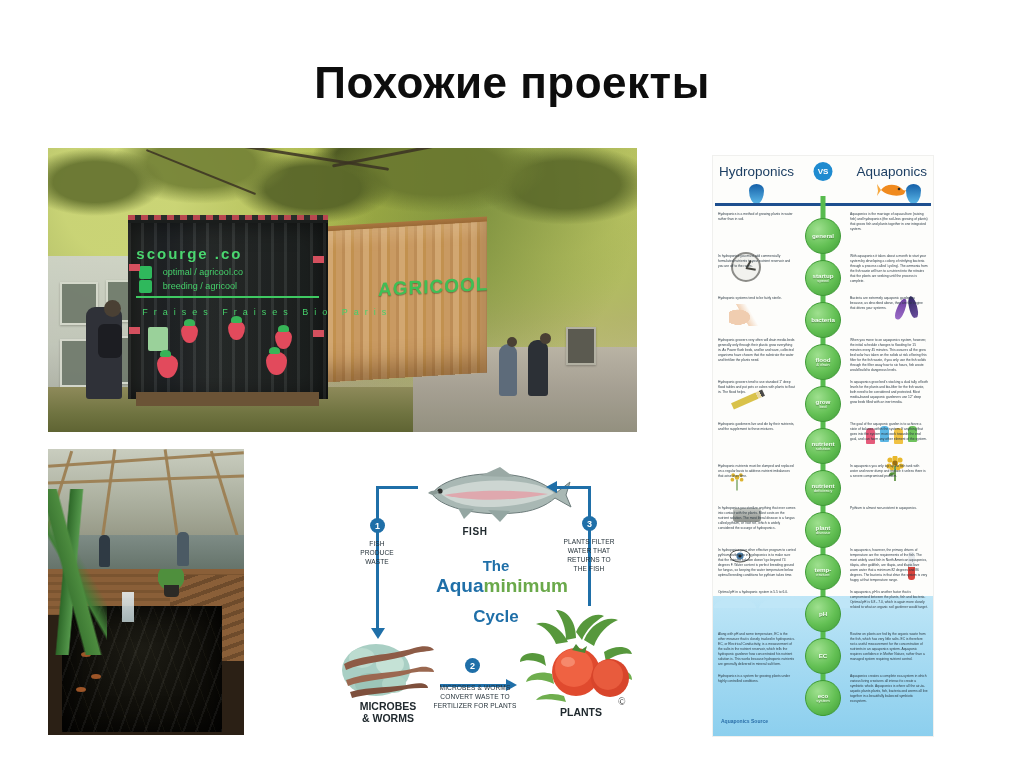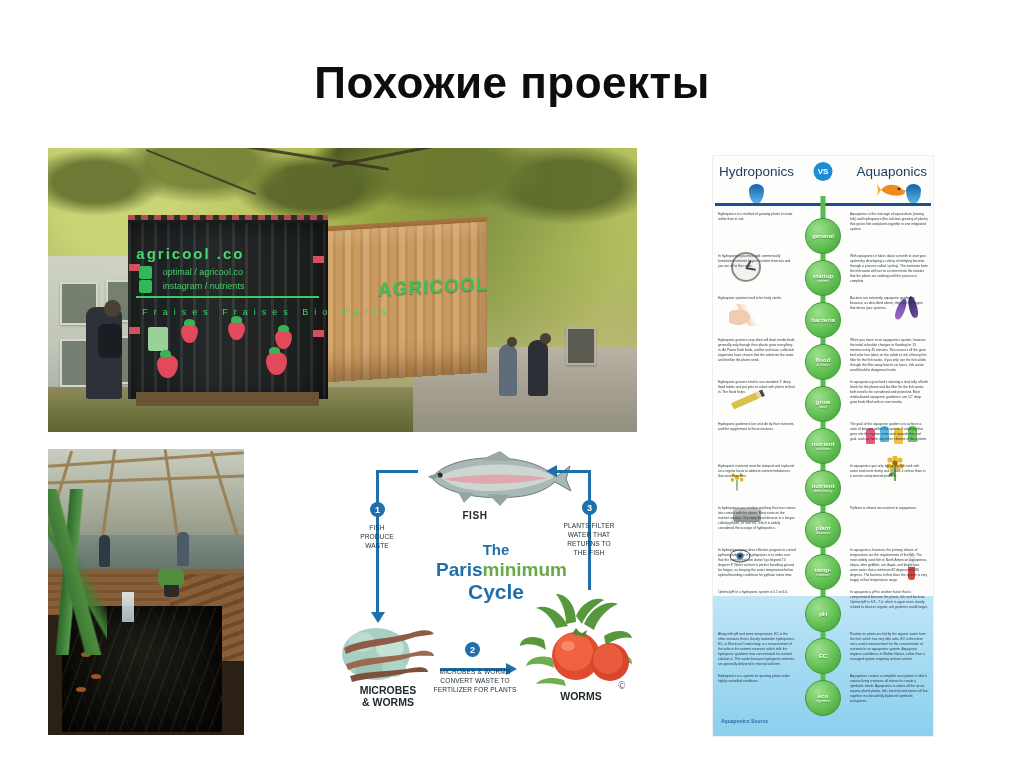--- a/index.html
+++ b/index.html
@@ -425,7 +425,7 @@
     <div class="cf-box-ribs"></div>
   </div>
 
-  <div class="cf-logo-text">agricool .co</div>
+  <div class="cf-logo-text">scourge .co</div>
 
   <div class="cf-greenbox" style="left:15.5%;top:41.5%;"></div>
   <div class="cf-handwrite" style="left:19.5%;top:42%;">optimal / agricool.co</div>

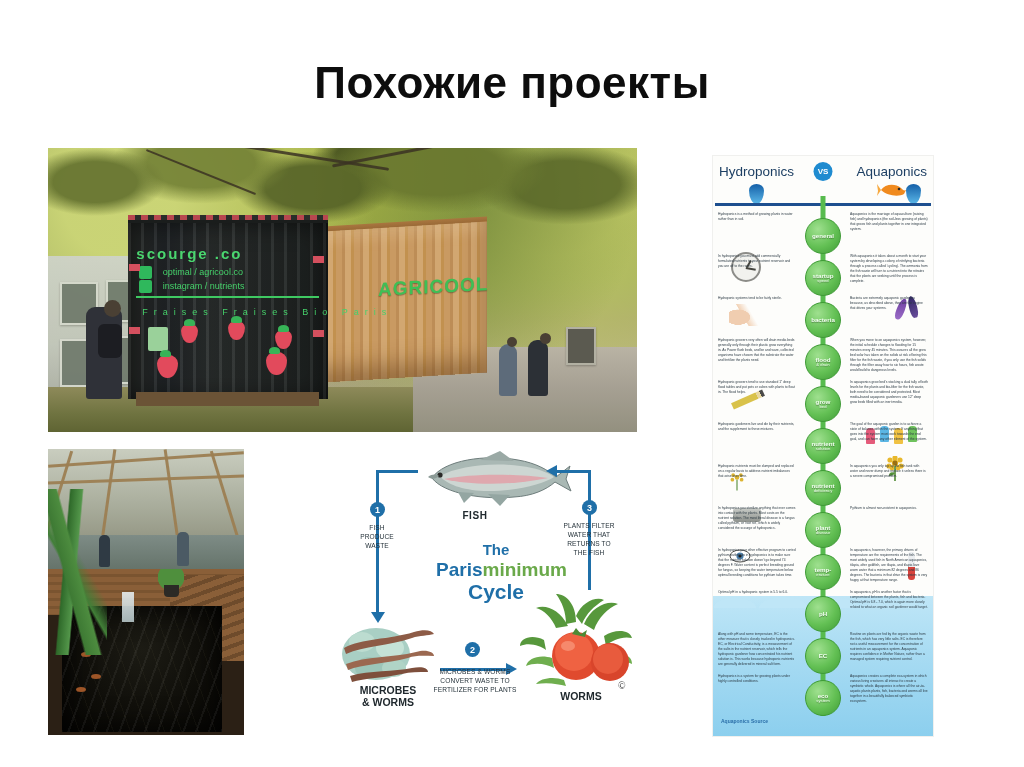--- a/index.html
+++ b/index.html
@@ -431,7 +431,7 @@
   <div class="cf-handwrite" style="left:19.5%;top:42%;">optimal / agricool.co</div>
 
   <div class="cf-greenbox" style="left:15.5%;top:46.5%;"></div>
-  <div class="cf-handwrite" style="left:19.5%;top:47%;">instagram / nutrients</div>
+  <div class="cf-handwrite" style="left:19.5%;top:47%;">breeding / agricool</div>
 
   <div class="cf-greenline"></div>
 

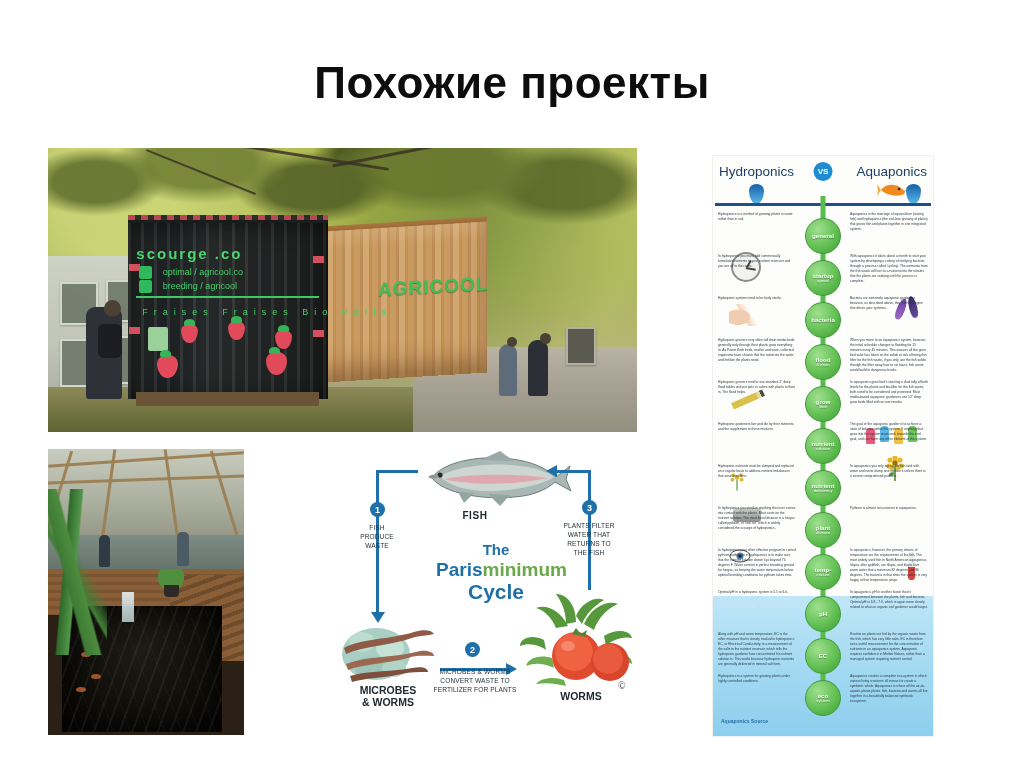--- a/index.html
+++ b/index.html
@@ -217,7 +217,7 @@
   #aquaponics-cycle {
     position: absolute;
     left: 332px;
-    top: 444px;
+    top: 460px;
     width: 312px;
     height: 270px;
   }

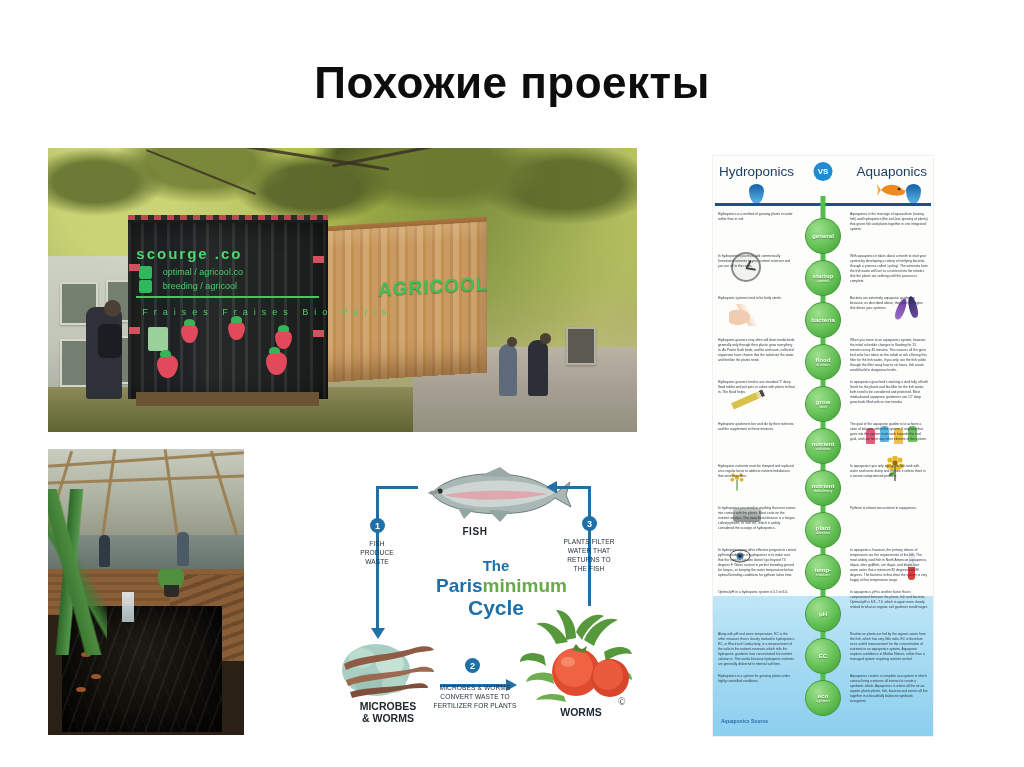--- a/index.html
+++ b/index.html
@@ -507,7 +507,7 @@
 
   <div class="ac-title">
     <span class="l1">The</span>
-    <span class="l2"><span>Paris</span><span class="g">minimum</span></span>
+    <span class="l2"><span>Aqua</span><span class="g">minimum</span></span>
     <span class="l3">Cycle</span>
   </div>
 

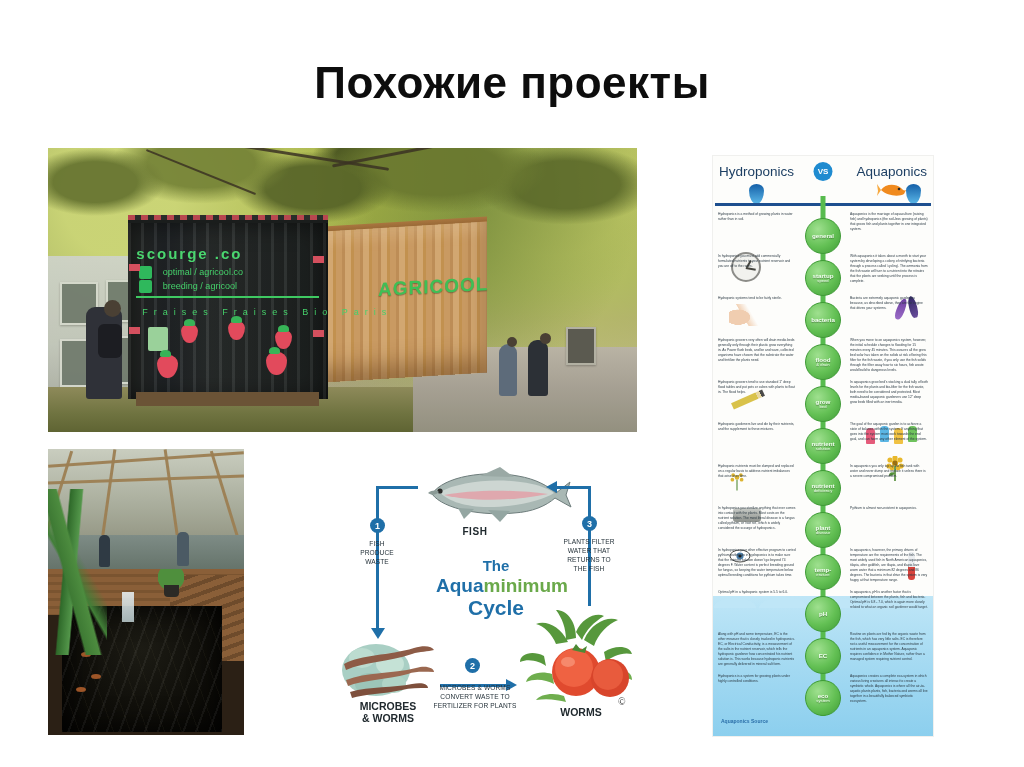--- a/index.html
+++ b/index.html
@@ -231,7 +231,7 @@
   .ac-title .l1 { font-size: 15px; color: #1f6fa8; display: block; }
   .ac-title .l2 { font-size: 19px; color: #1f6fa8; display: block; }
   .ac-title .l2 .g { color: #6aa94a; }
-  .ac-title .l3 { font-size: 21px; color: #1f6fa8; display: block; }
+  .ac-title .l3 { font-size: 17px; color: #1f6fa8; display: block; margin-top: 11px; }
 
   .ac-label {
     position: absolute;

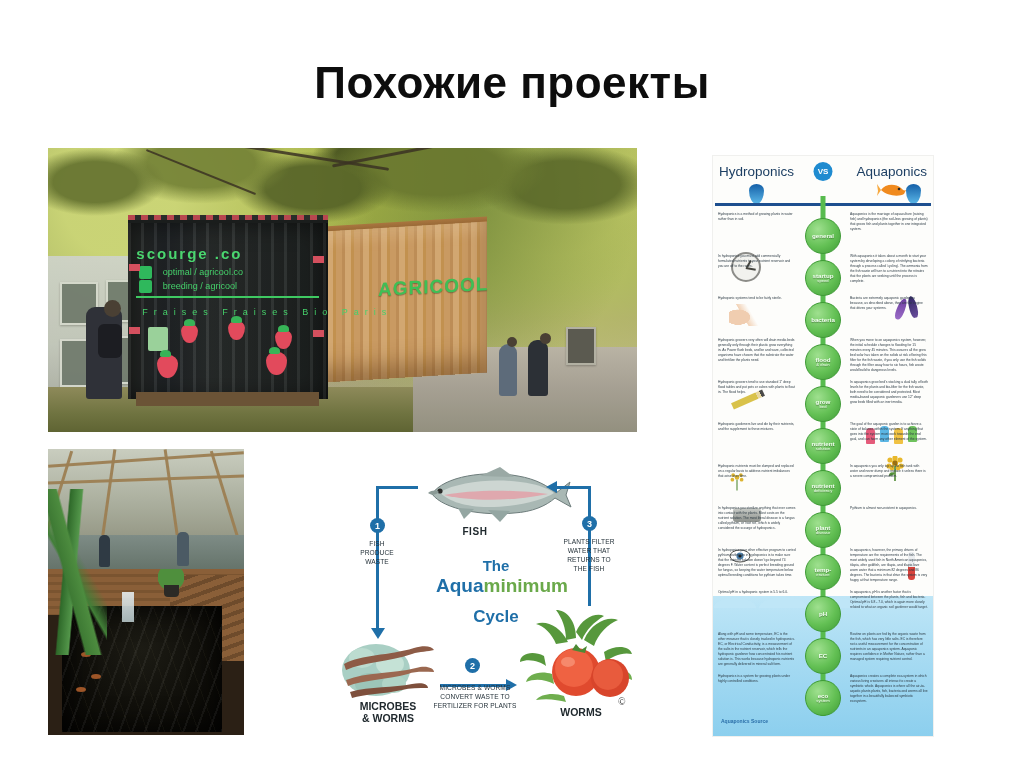--- a/index.html
+++ b/index.html
@@ -545,7 +545,7 @@
     <circle cx="90" cy="67" r="15" fill="#e85b3d"></circle>
     <path d="M54 42 l4 -6 l5 6 l6 -4 l-2 7 Z" fill="#4d8a35"></path>
   </svg>
-  <div class="ac-label" style="left:214px;top:246px;width:70px;font-size:10.5px;">WORMS</div>
+  <div class="ac-label" style="left:214px;top:246px;width:70px;font-size:10.5px;">PLANTS</div>
 
   <div class="ac-copyright">©</div>
 

